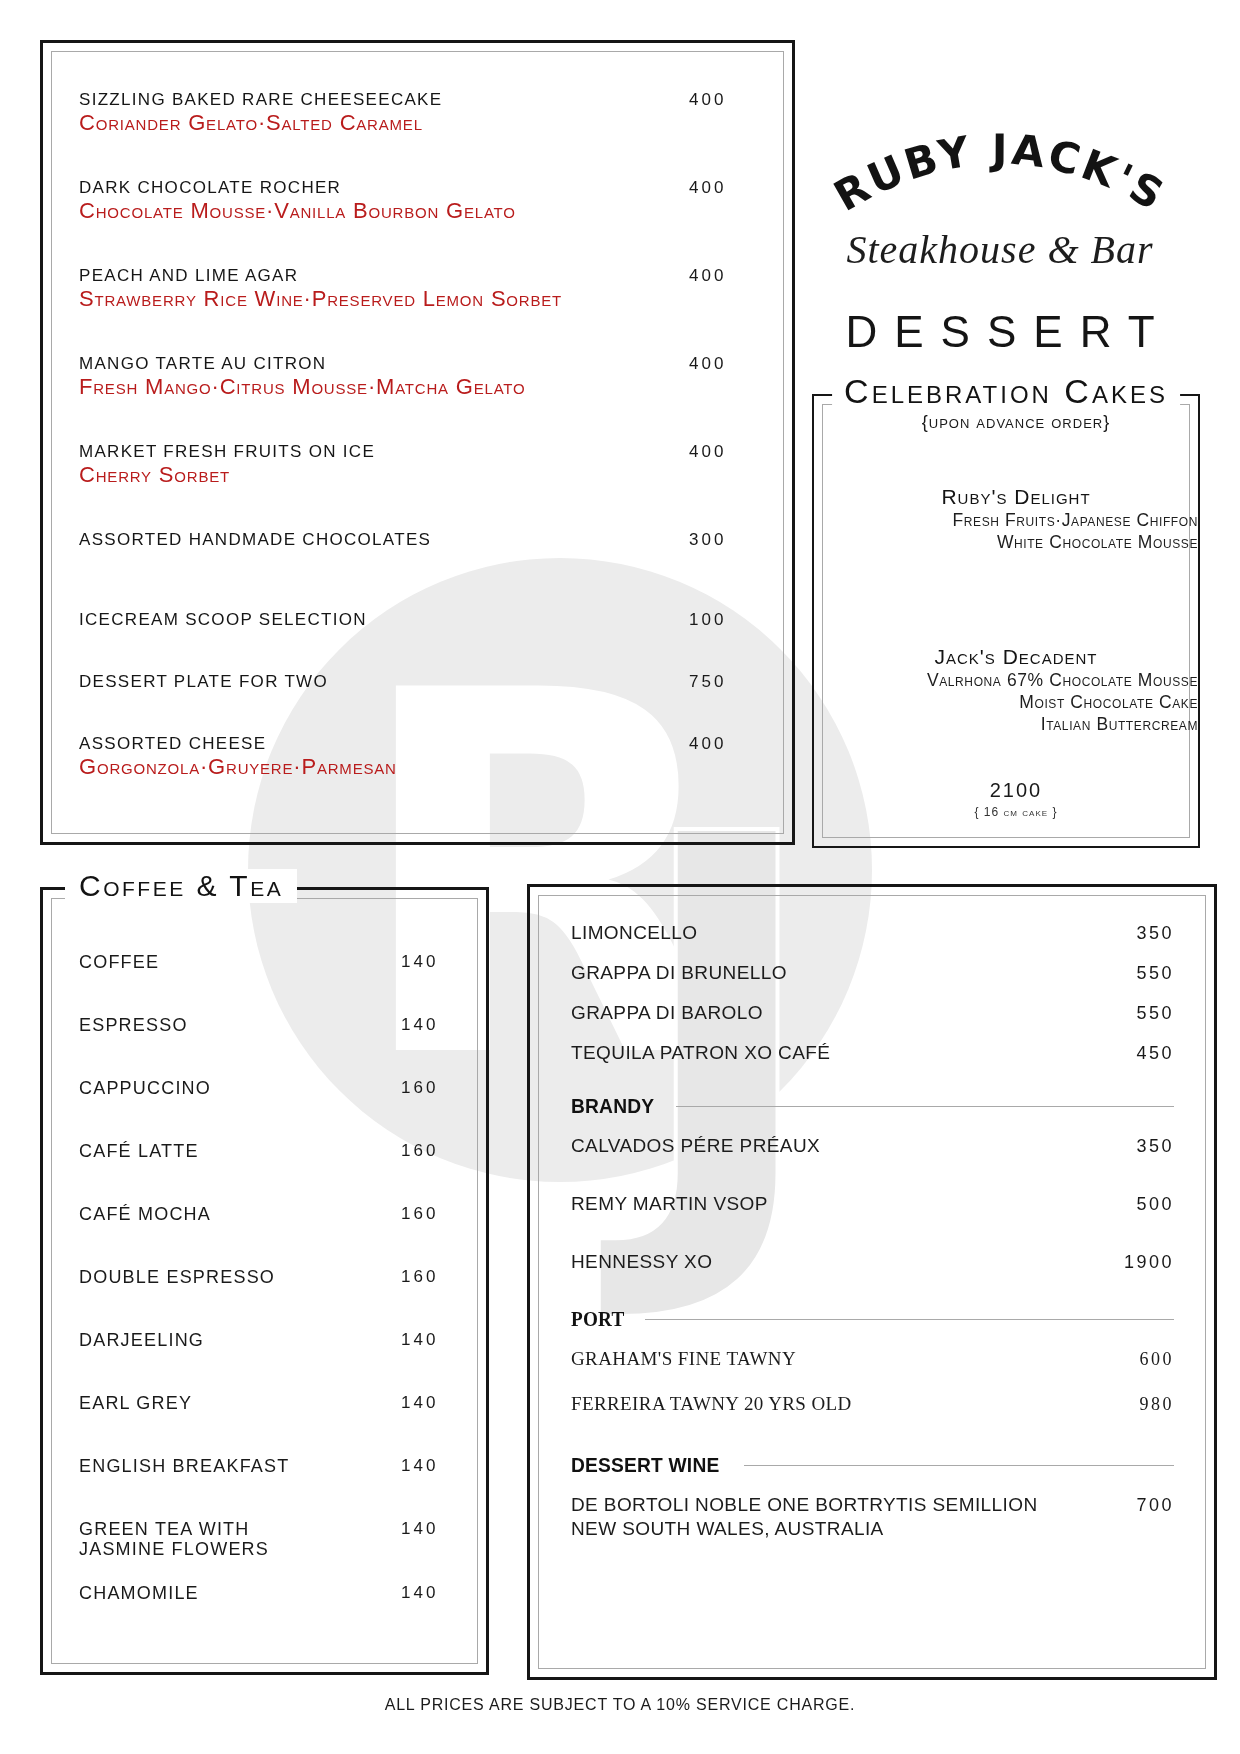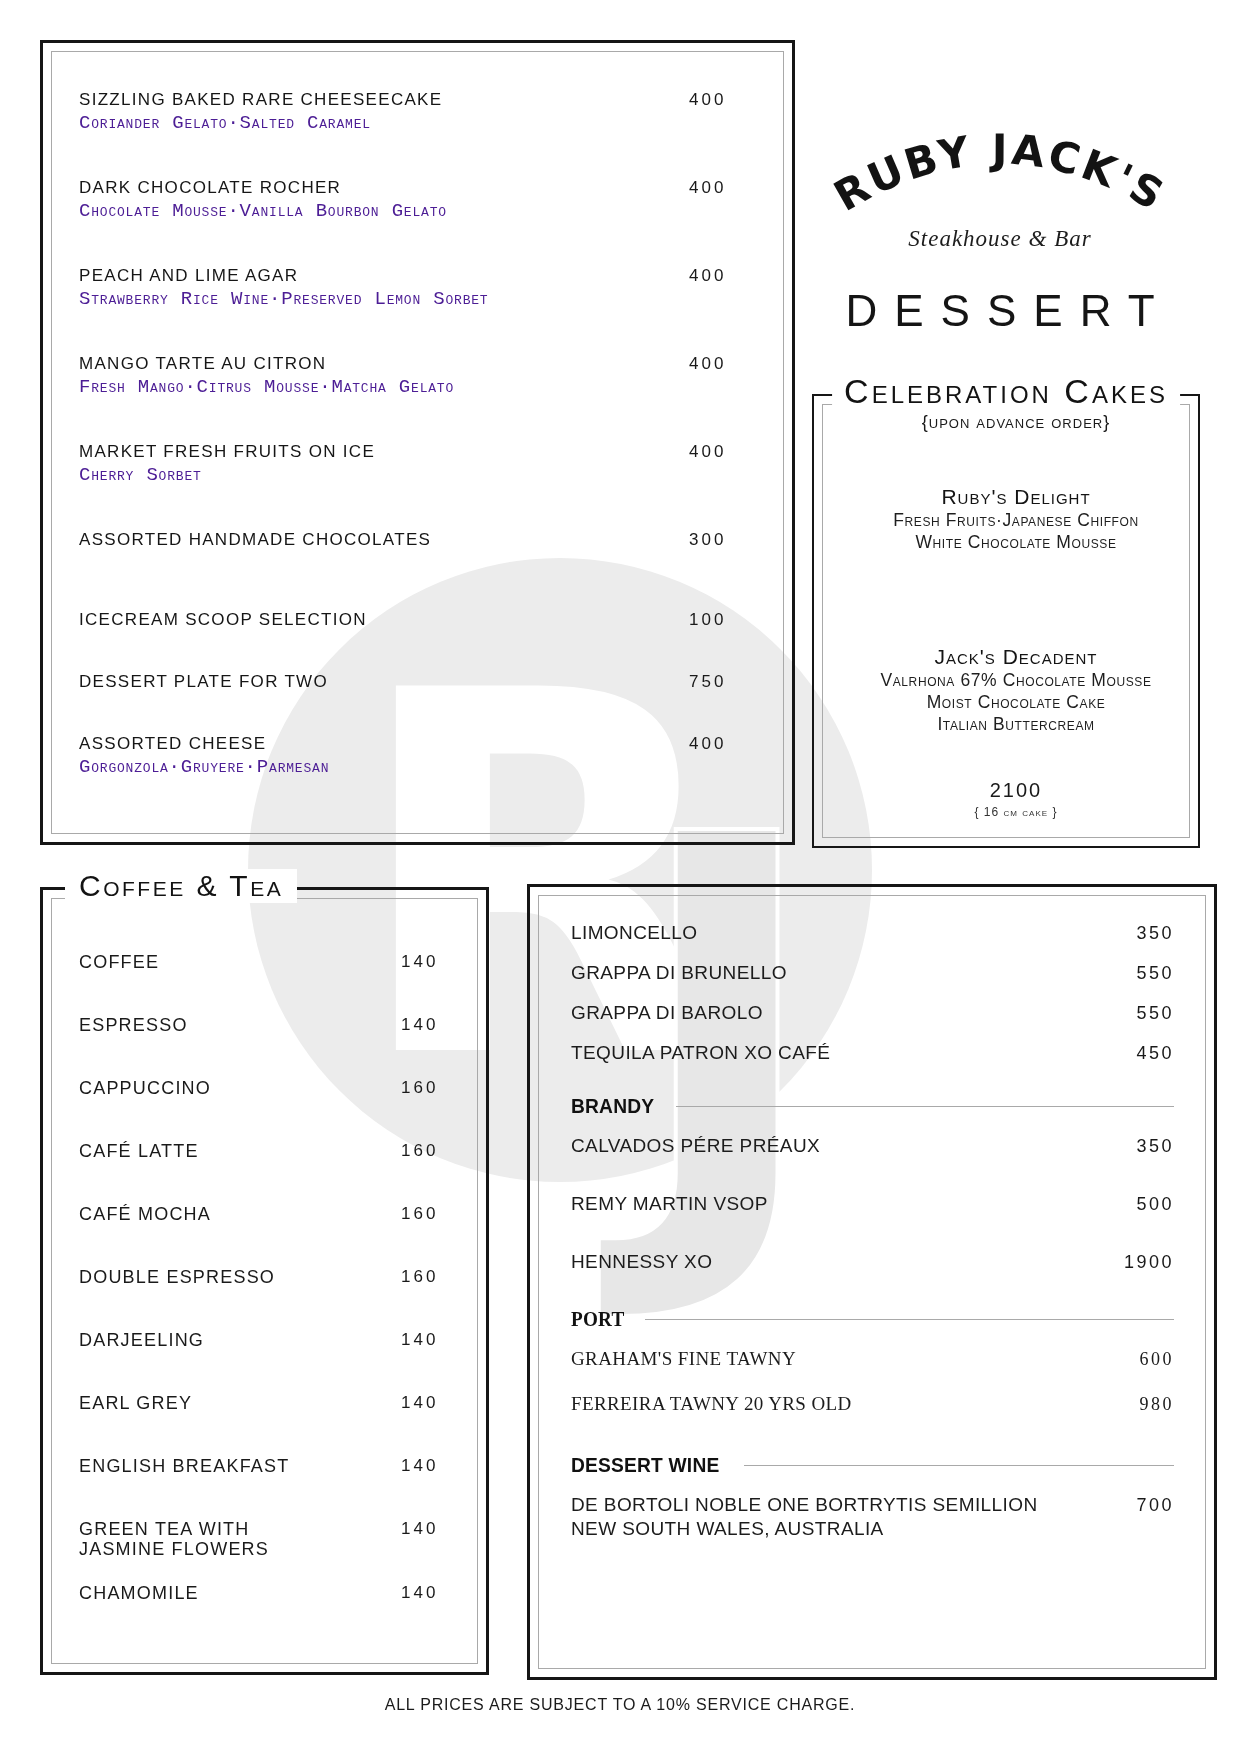--- a/index.html
+++ b/index.html
@@ -19,7 +19,7 @@
   .m-item{display:flex;align-items:flex-start;margin-bottom:42px;}
   .m-item .txt{width:610px;}
   .m-item .nm{font-size:17px;letter-spacing:1.3px;line-height:22px;color:#161616;}
-  .m-item .ds{font-size:19px;font-variant:small-caps;letter-spacing:0.8px;line-height:24px;color:#4c1d95;font-family:Liberation Mono, monospace;}
+  .m-item .ds{font-size:22px;font-variant:small-caps;letter-spacing:0.8px;line-height:24px;color:#b91c1c;}
   .m-item .pr{font-size:17px;letter-spacing:3px;line-height:22px;}
   .m-item.gap-xl{margin-top:14px;}
   .m-item.gap-lg{margin-bottom:58px;}

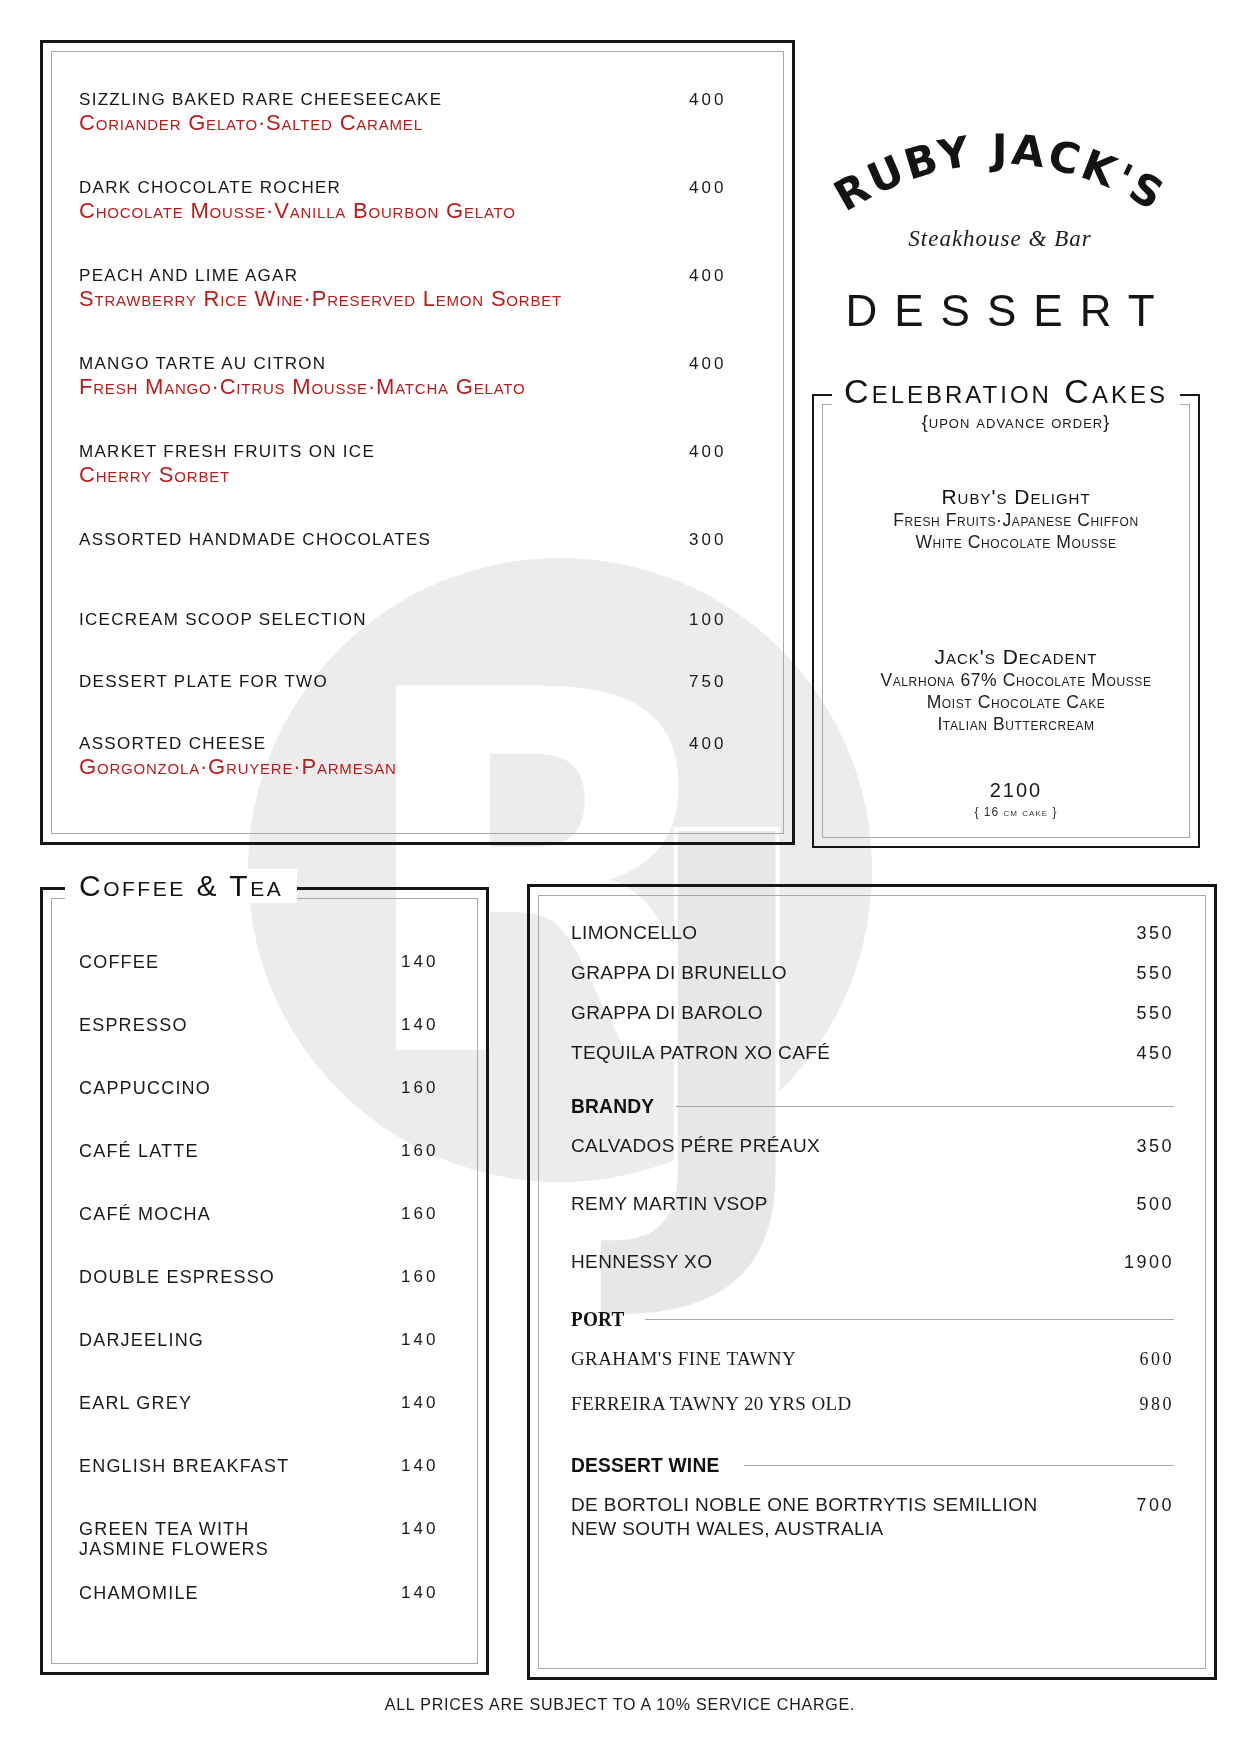--- a/index.html
+++ b/index.html
@@ -26,7 +26,7 @@
   .m-item.gap-md{margin-bottom:40px;}
   
   .logo-area{position:absolute;left:780px;top:96px;width:440px;text-align:center;z-index:2;}
-  .tagline{font-family:"Liberation Serif",serif;font-style:italic;font-size:23px;color:#1d1d1d;
+  .tagline{font-family:"Liberation Serif",serif;font-style:italic;font-size:40px;color:#1d1d1d;
            margin-top:-14px;letter-spacing:1px;}
   .page-title{margin-top:34px;font-size:44px;letter-spacing:17px;padding-left:17px;color:#151515;font-weight:400;}
   

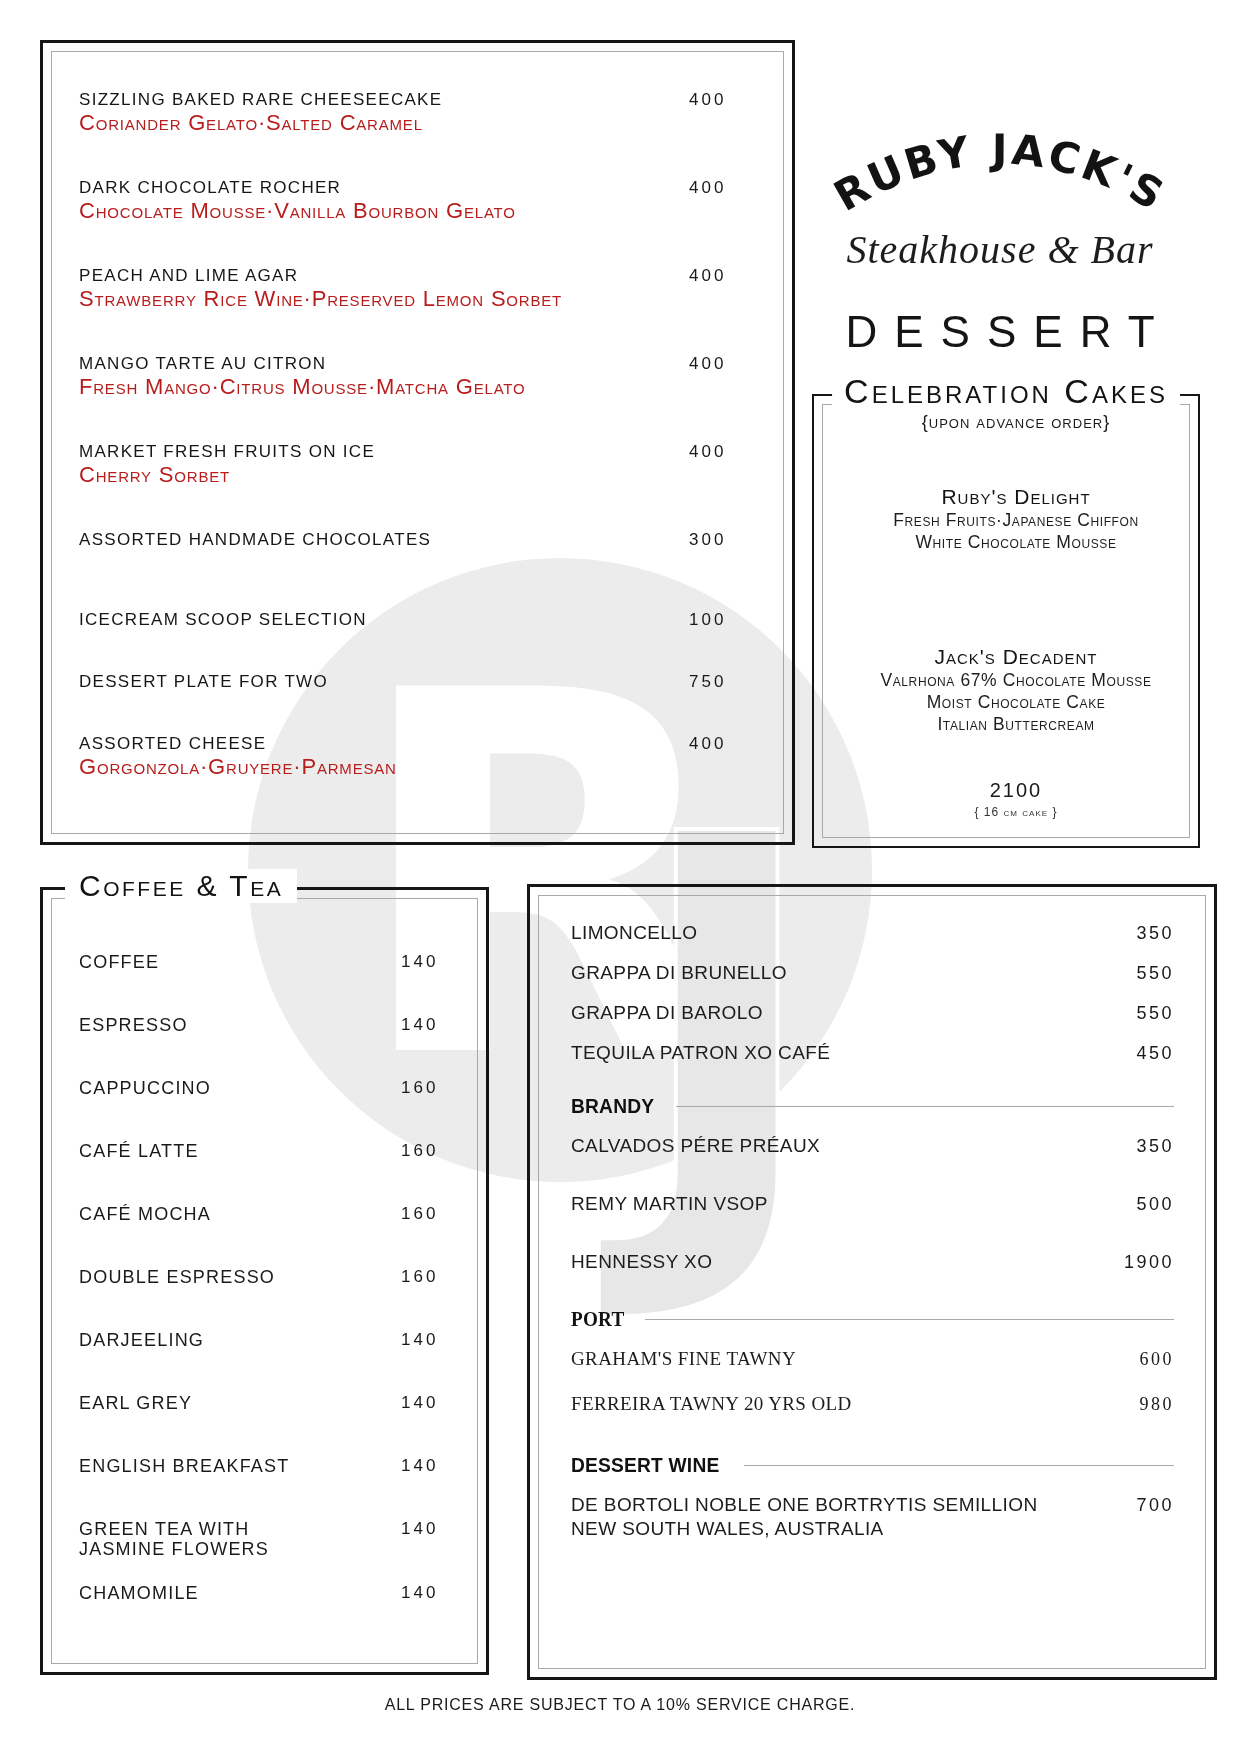--- a/index.html
+++ b/index.html
@@ -37,7 +37,7 @@
   .cel-note{font-variant:small-caps;font-size:18px;letter-spacing:1px;}
   .cake-name{font-variant:small-caps;font-size:21px;letter-spacing:1px;margin-top:52px;color:#141414;}
   .cake-name.second{margin-top:92px;}
-  .cake-line{font-variant:small-caps;font-size:17.5px;letter-spacing:0.6px;line-height:22px;color:#1e1e1e;}
+  .cake-line{font-variant:small-caps;font-size:17.5px;letter-spacing:0.6px;line-height:22px;color:#1e1e1e;text-align:right;}
   .cake-price{font-size:20px;letter-spacing:2px;margin-top:44px;}
   .cake-size{font-variant:small-caps;font-size:12px;letter-spacing:1px;margin-top:3px;color:#333;}
   

